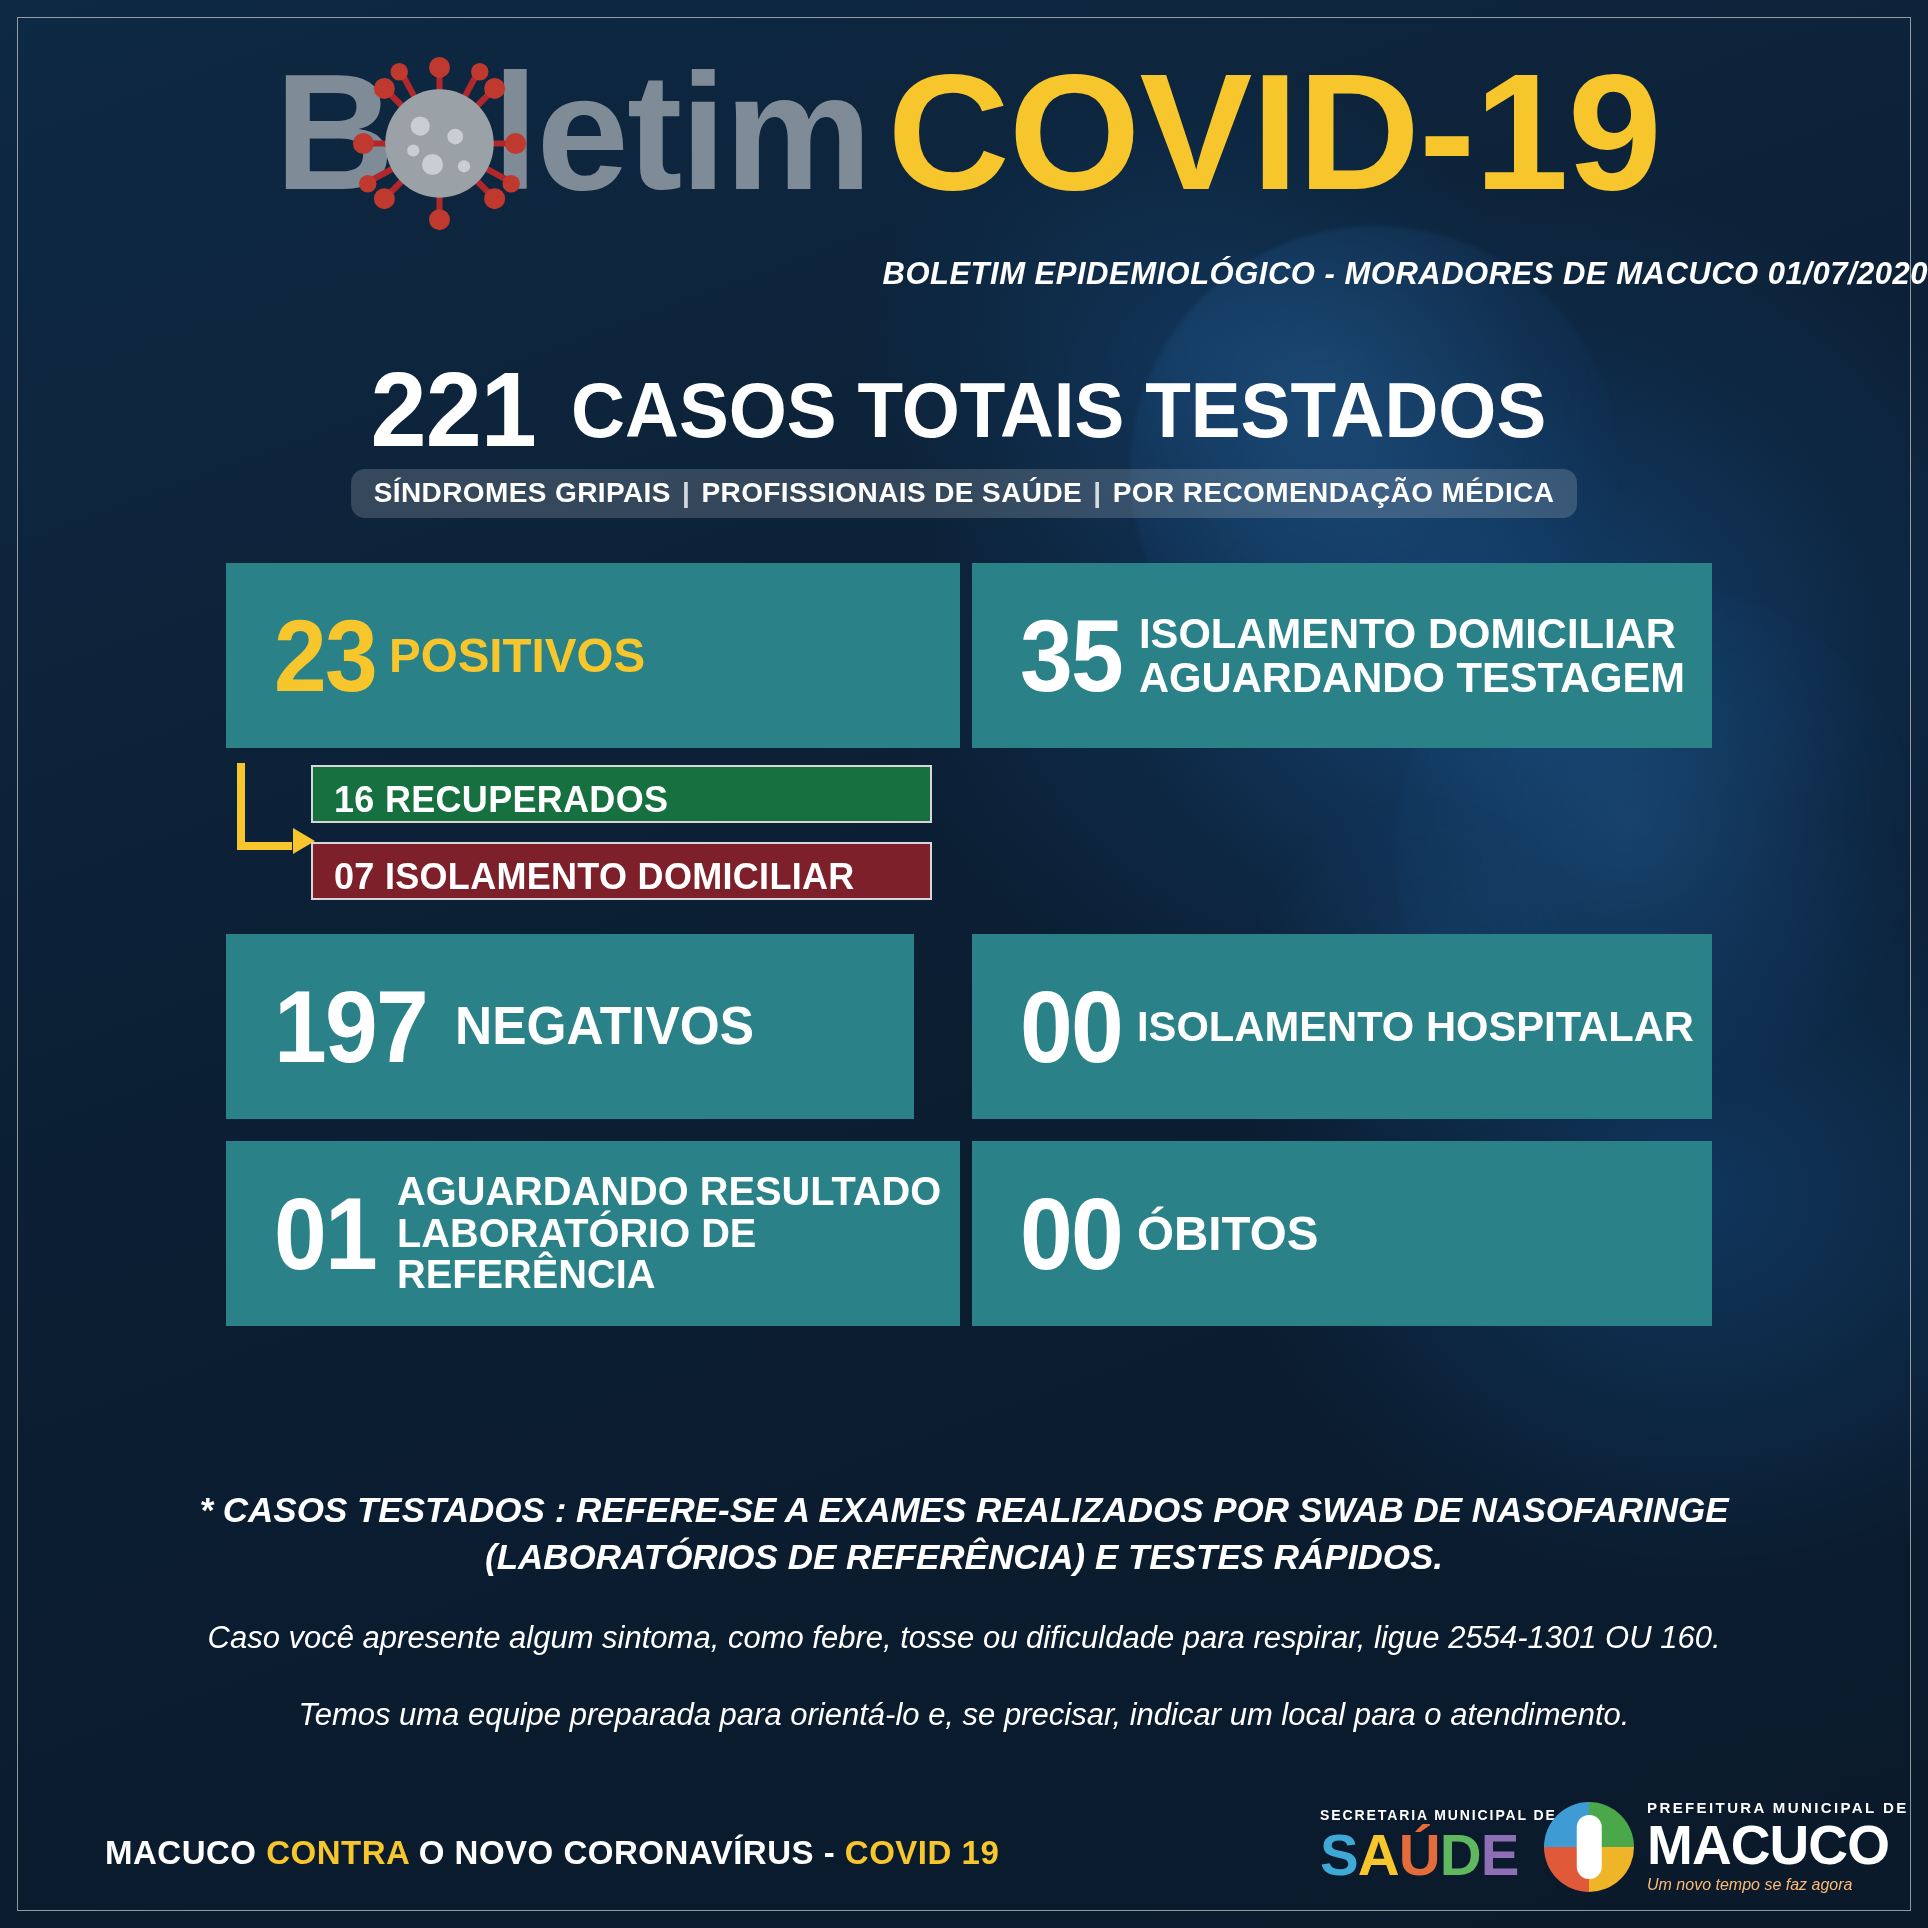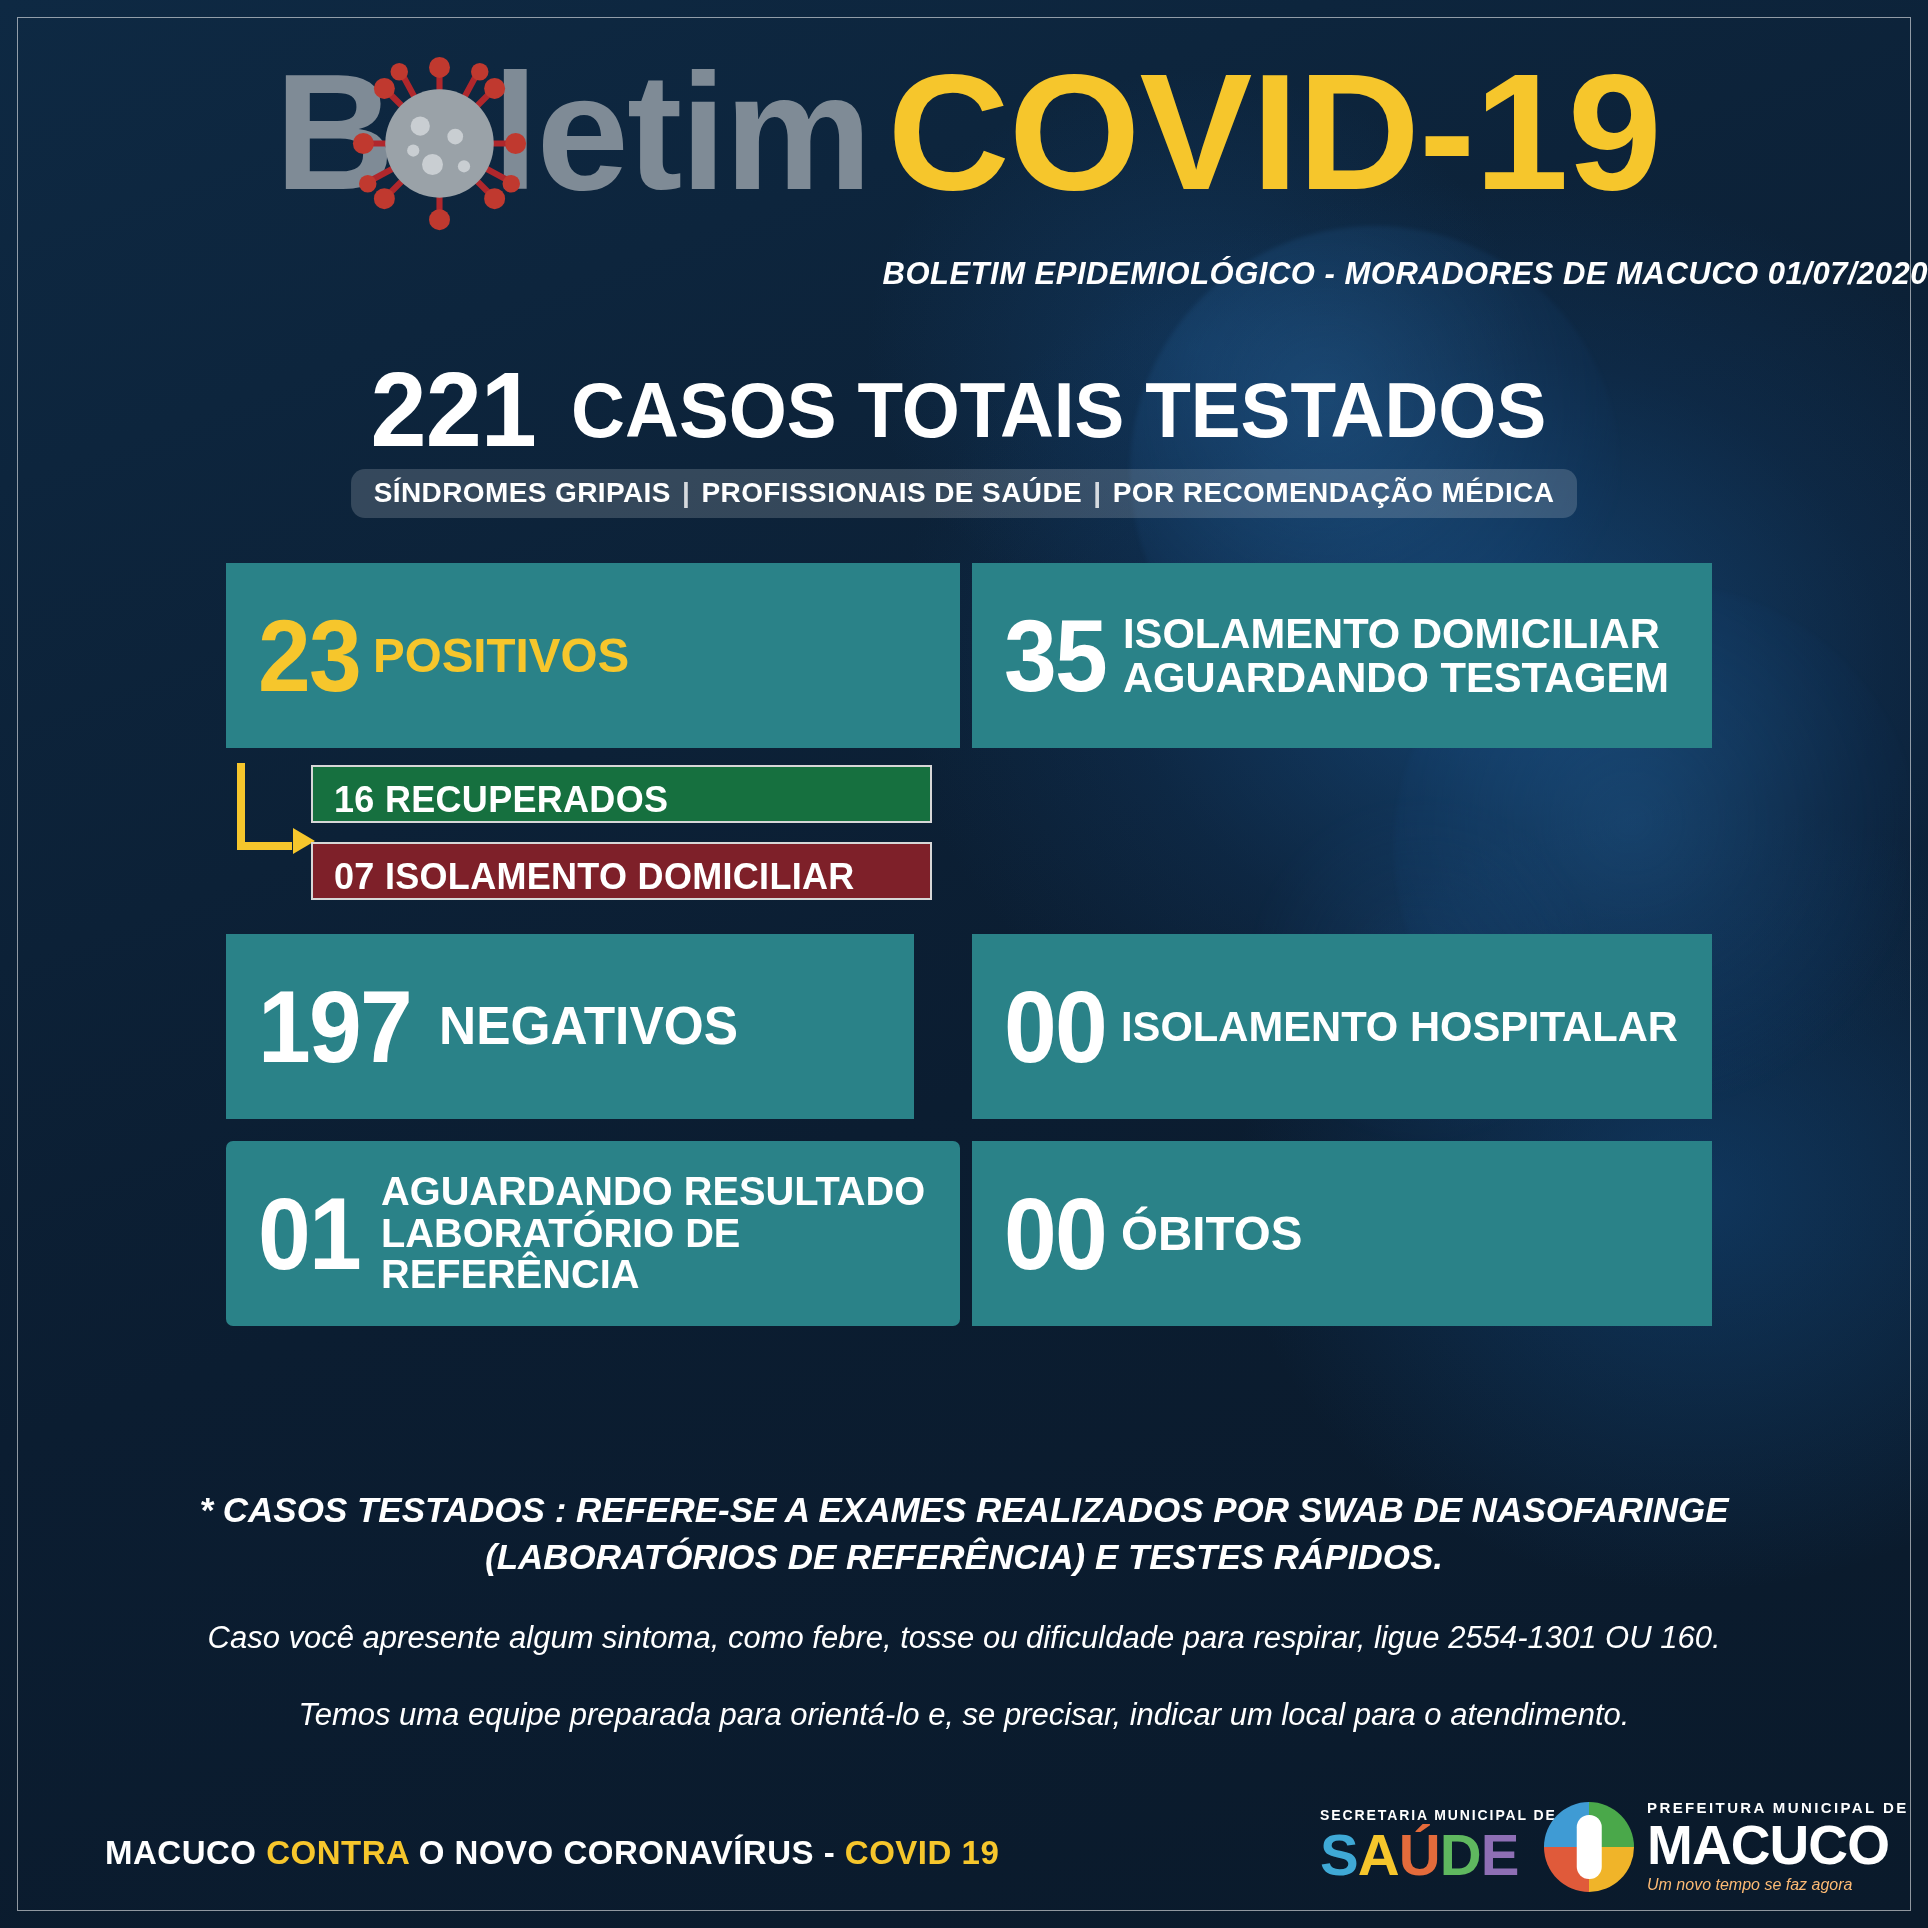--- a/index.html
+++ b/index.html
@@ -102,7 +102,7 @@
     position:absolute;
     background:#2a8288;
     display:flex;align-items:center;
-    padding-left:32px;
+    padding-left:48px;
     box-sizing:border-box;
   }
   .box .num{

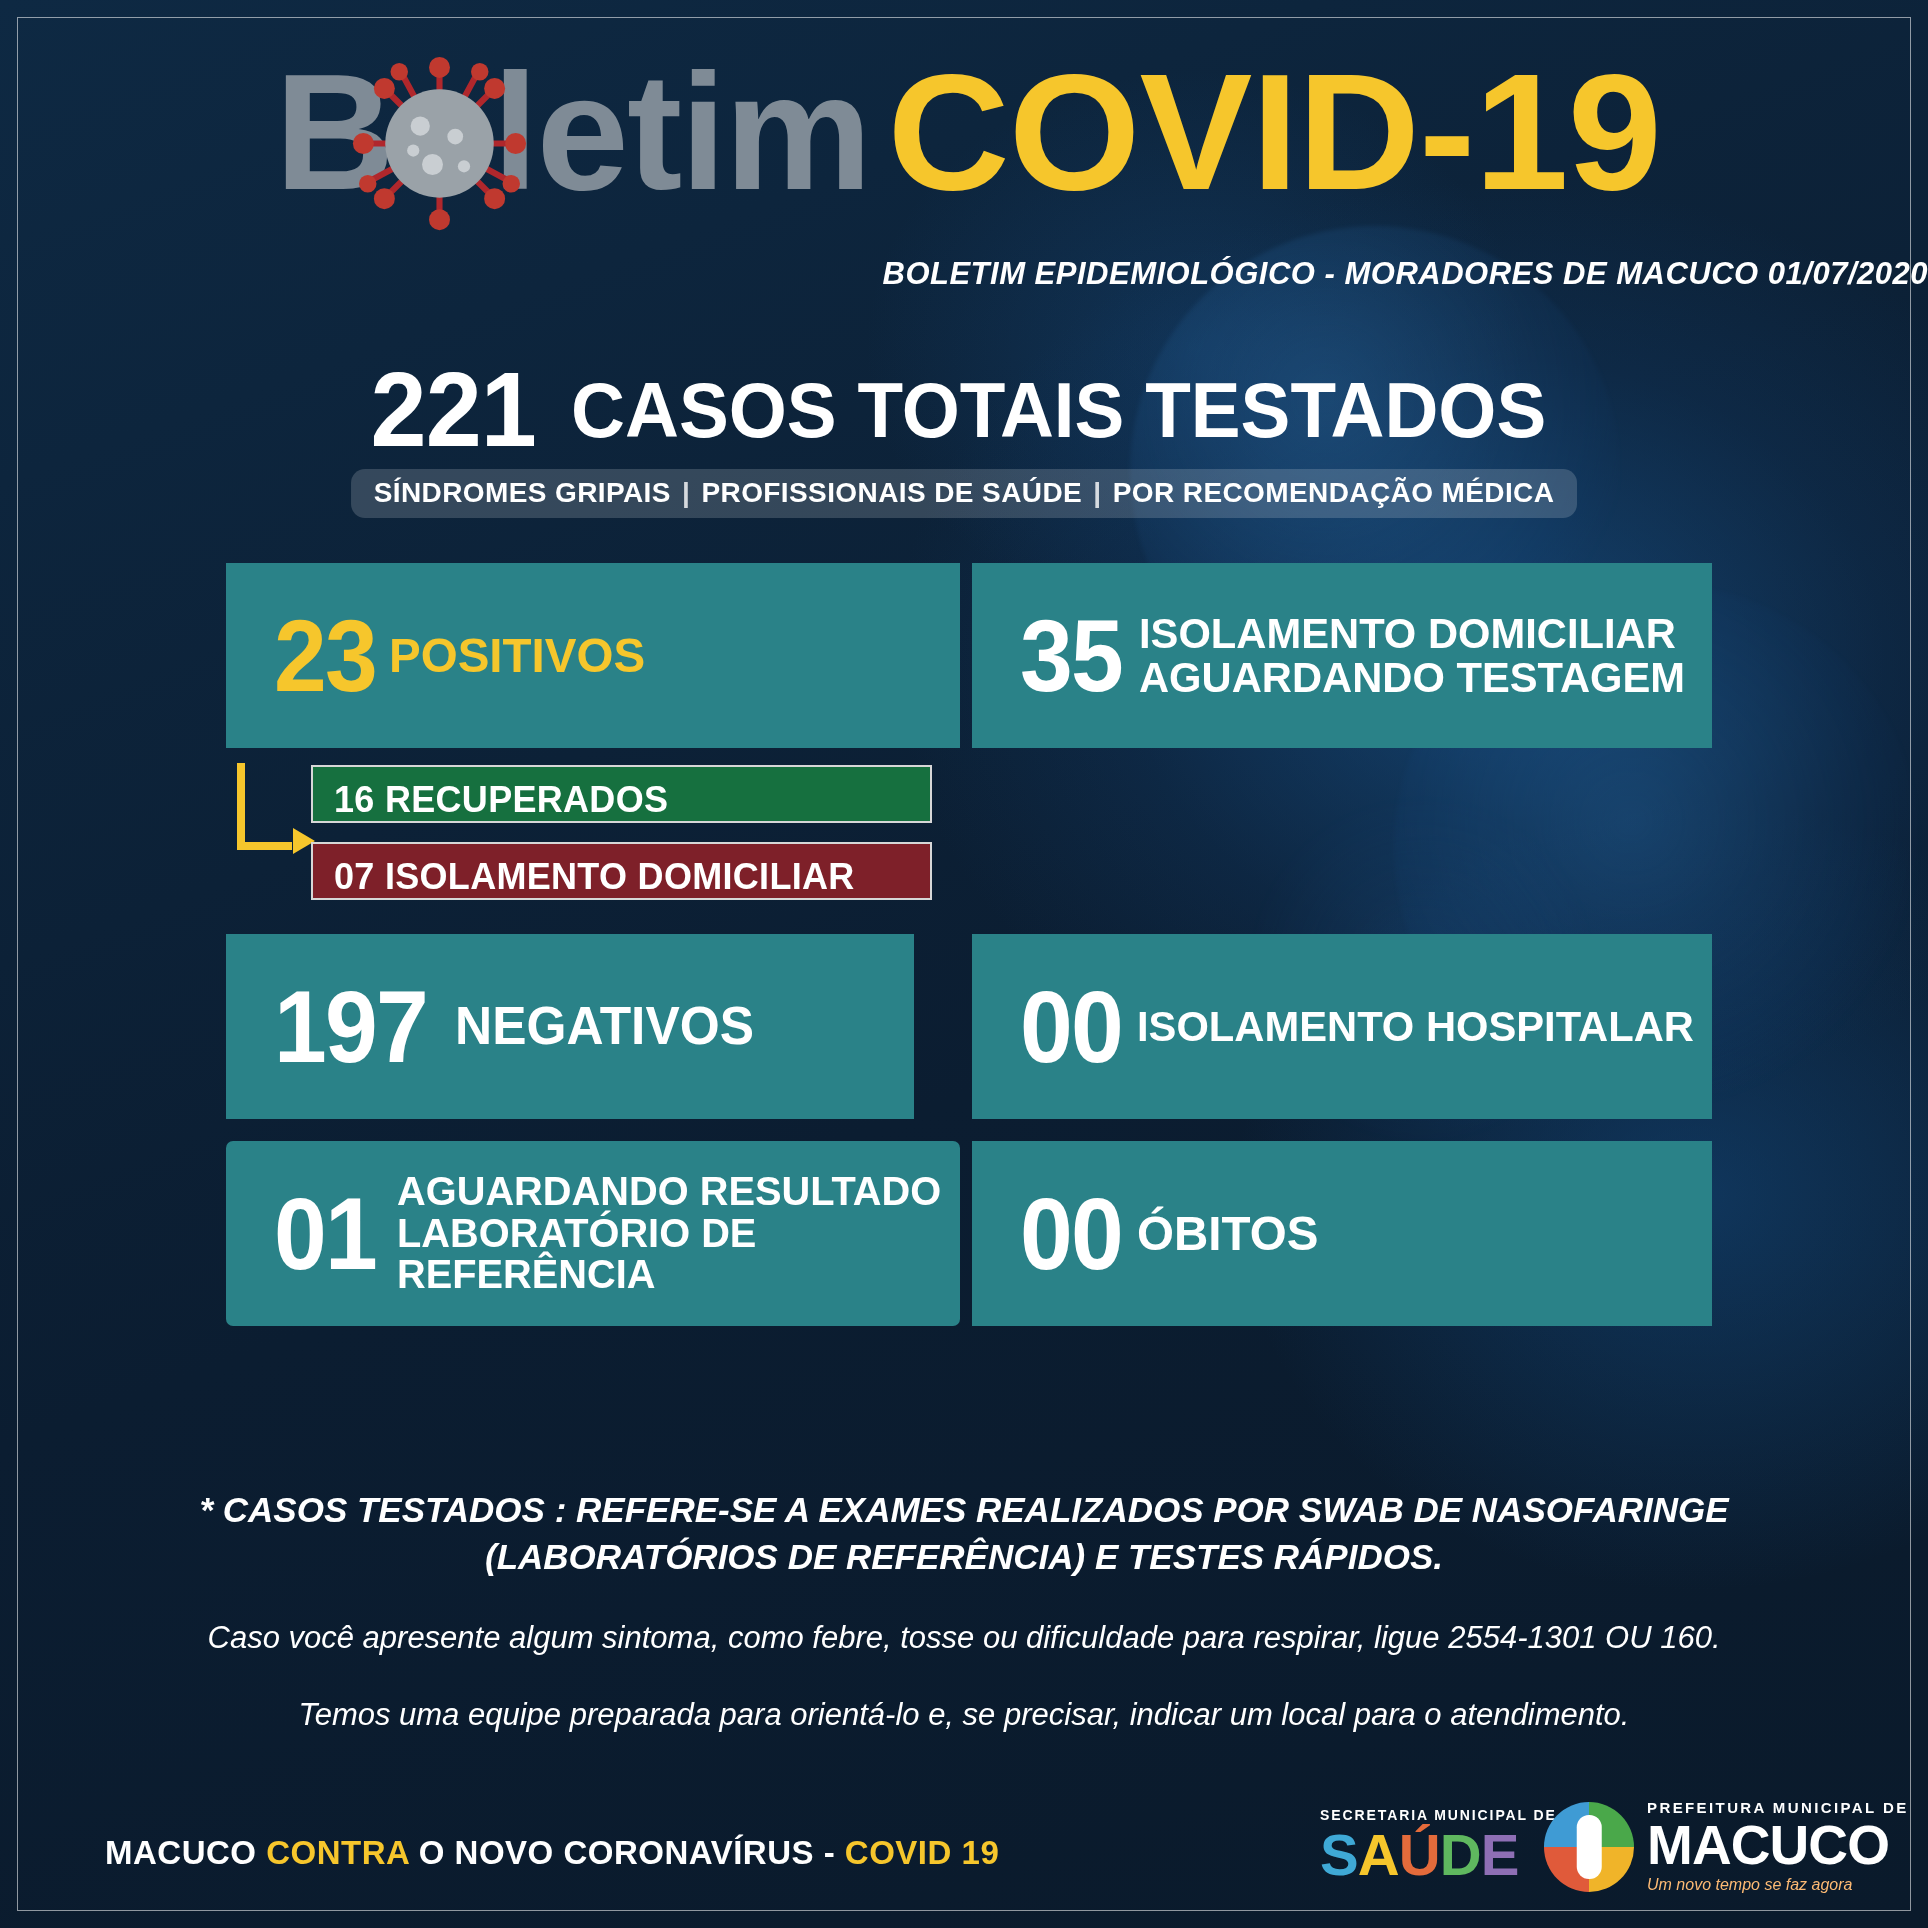--- a/index.html
+++ b/index.html
@@ -271,7 +271,7 @@
     <span class="lbl" style="font-size:53px;margin-left:17px;">NEGATIVOS</span>
   </div>
 
-  <div class="box" style="left:226px;top:1141px;width:734px;height:185px;border-radius:7px;">
+  <div class="box" style="left:226px;top:1141px;width:734px;height:185px;">
     <span class="num">01</span>
     <span class="lbl small" style="margin-left:13px;">
       <span>AGUARDANDO RESULTADO</span><br>

